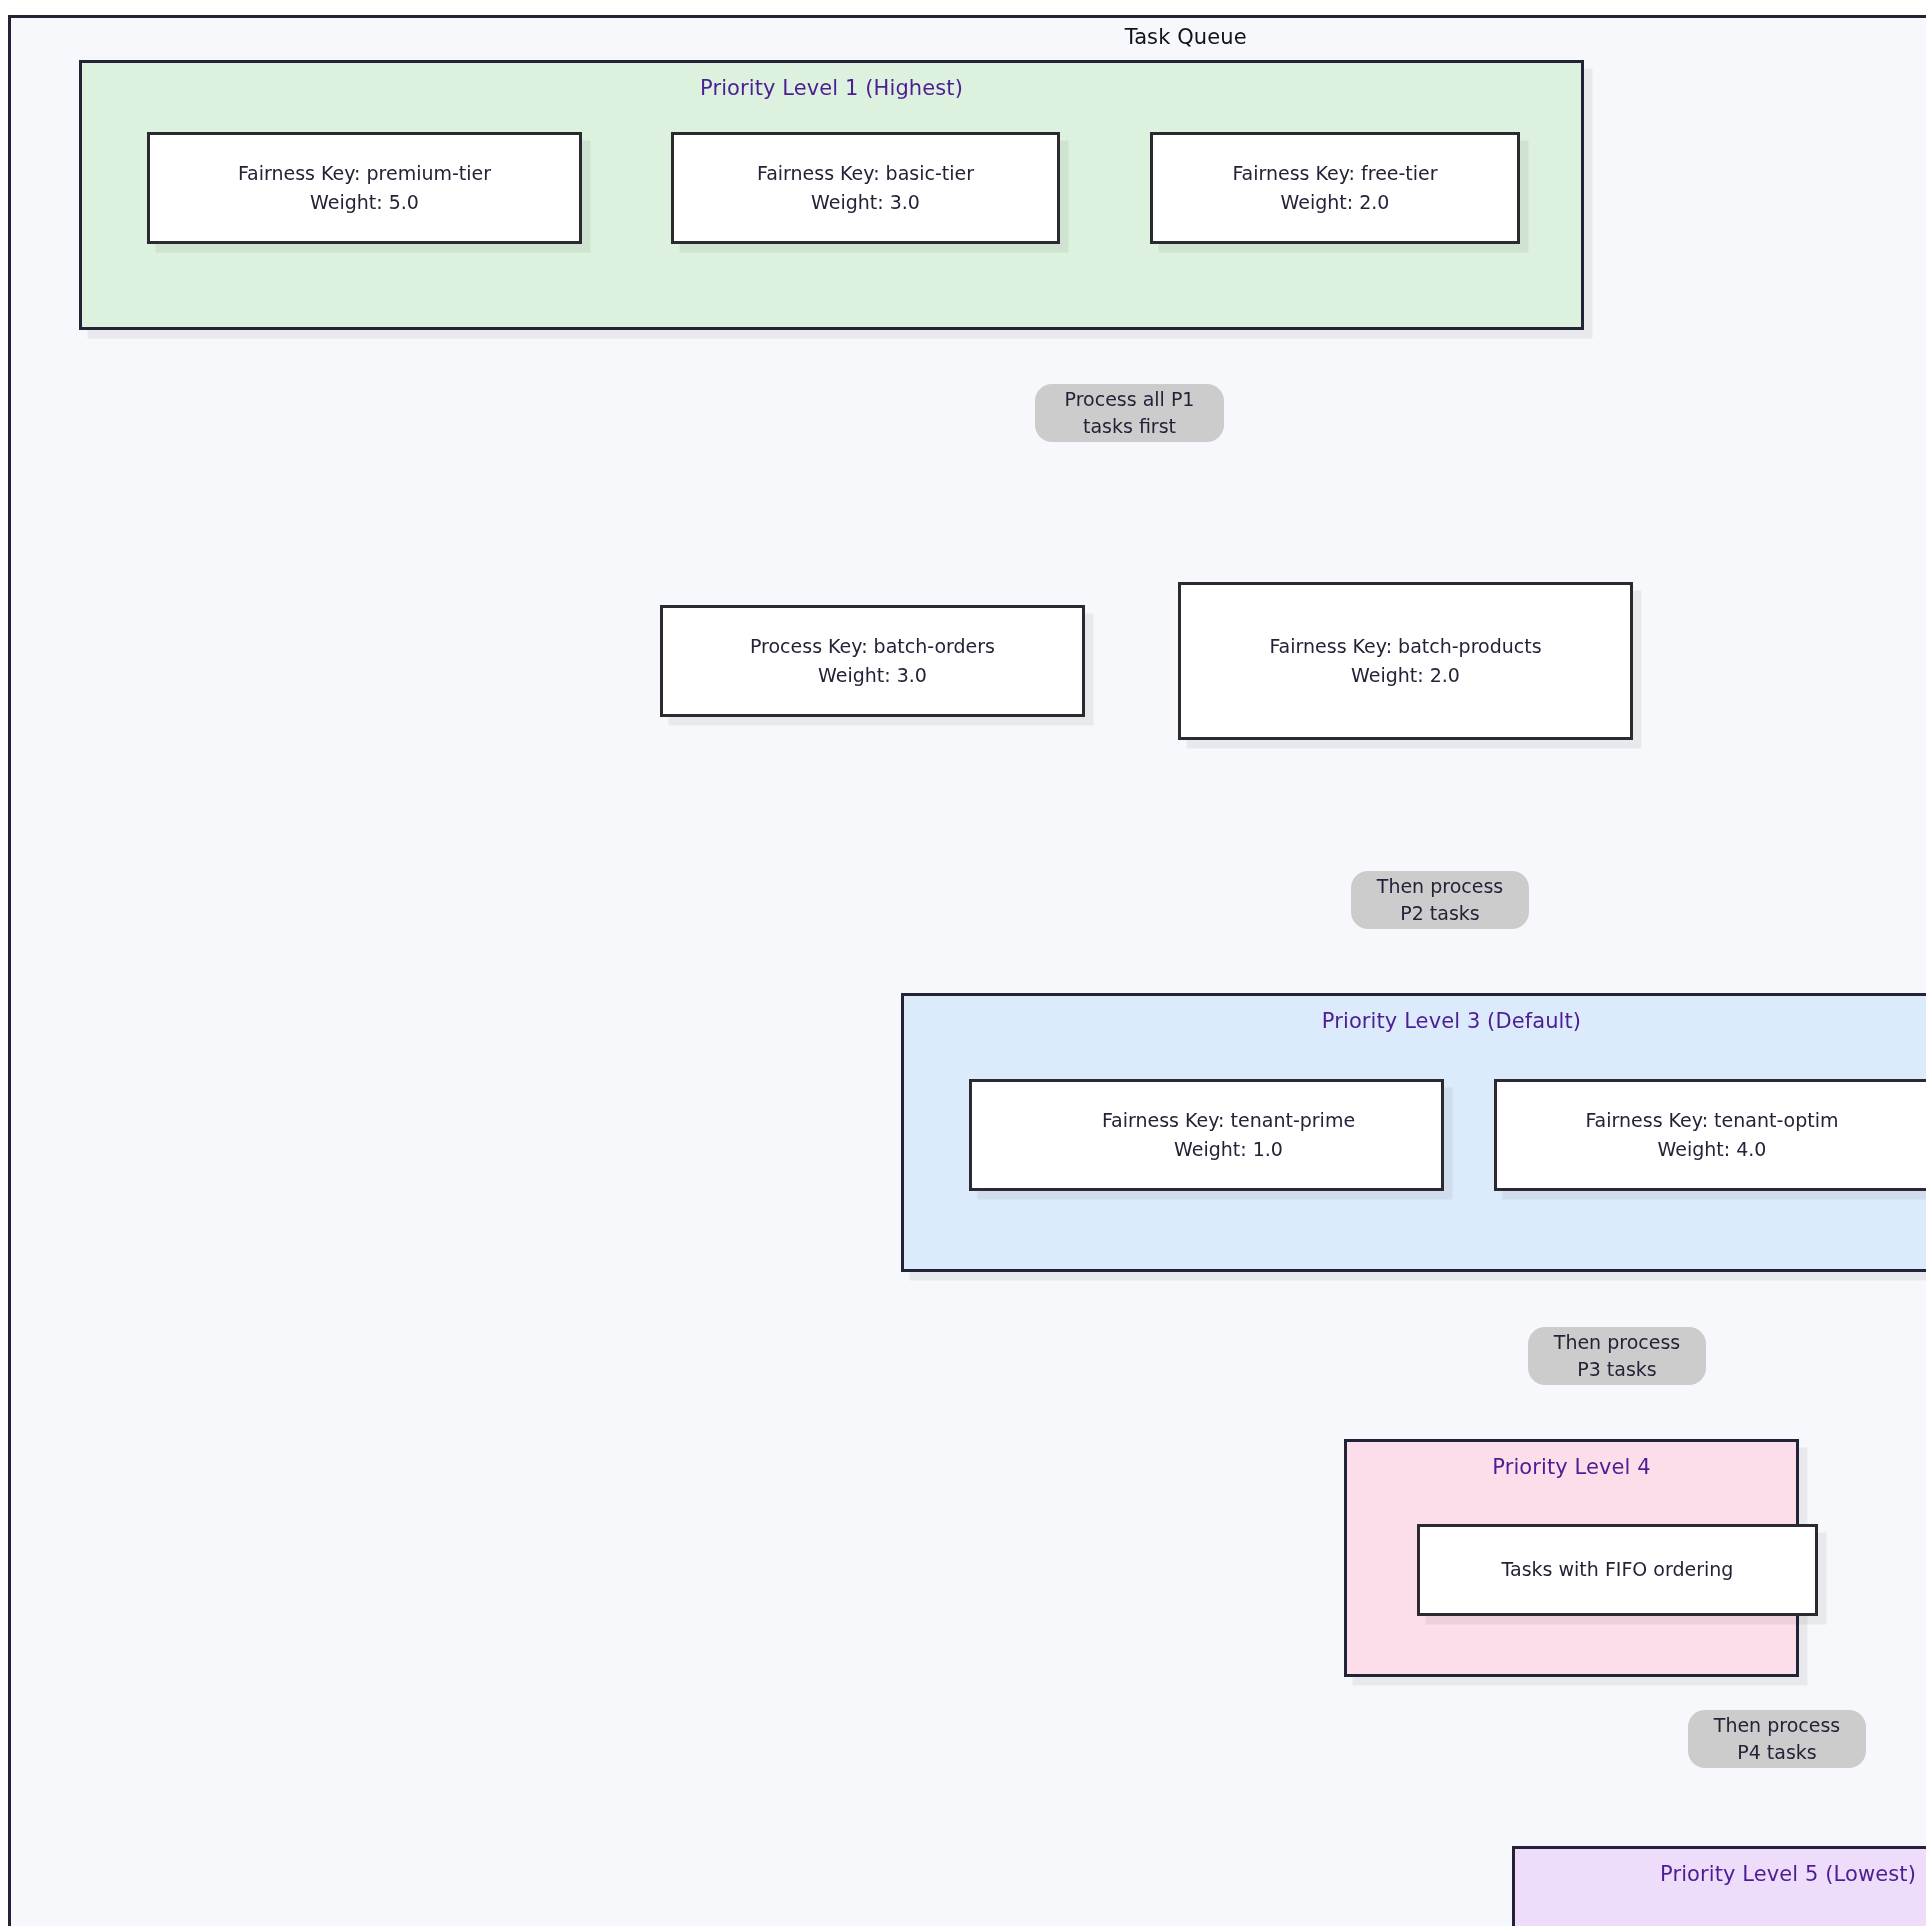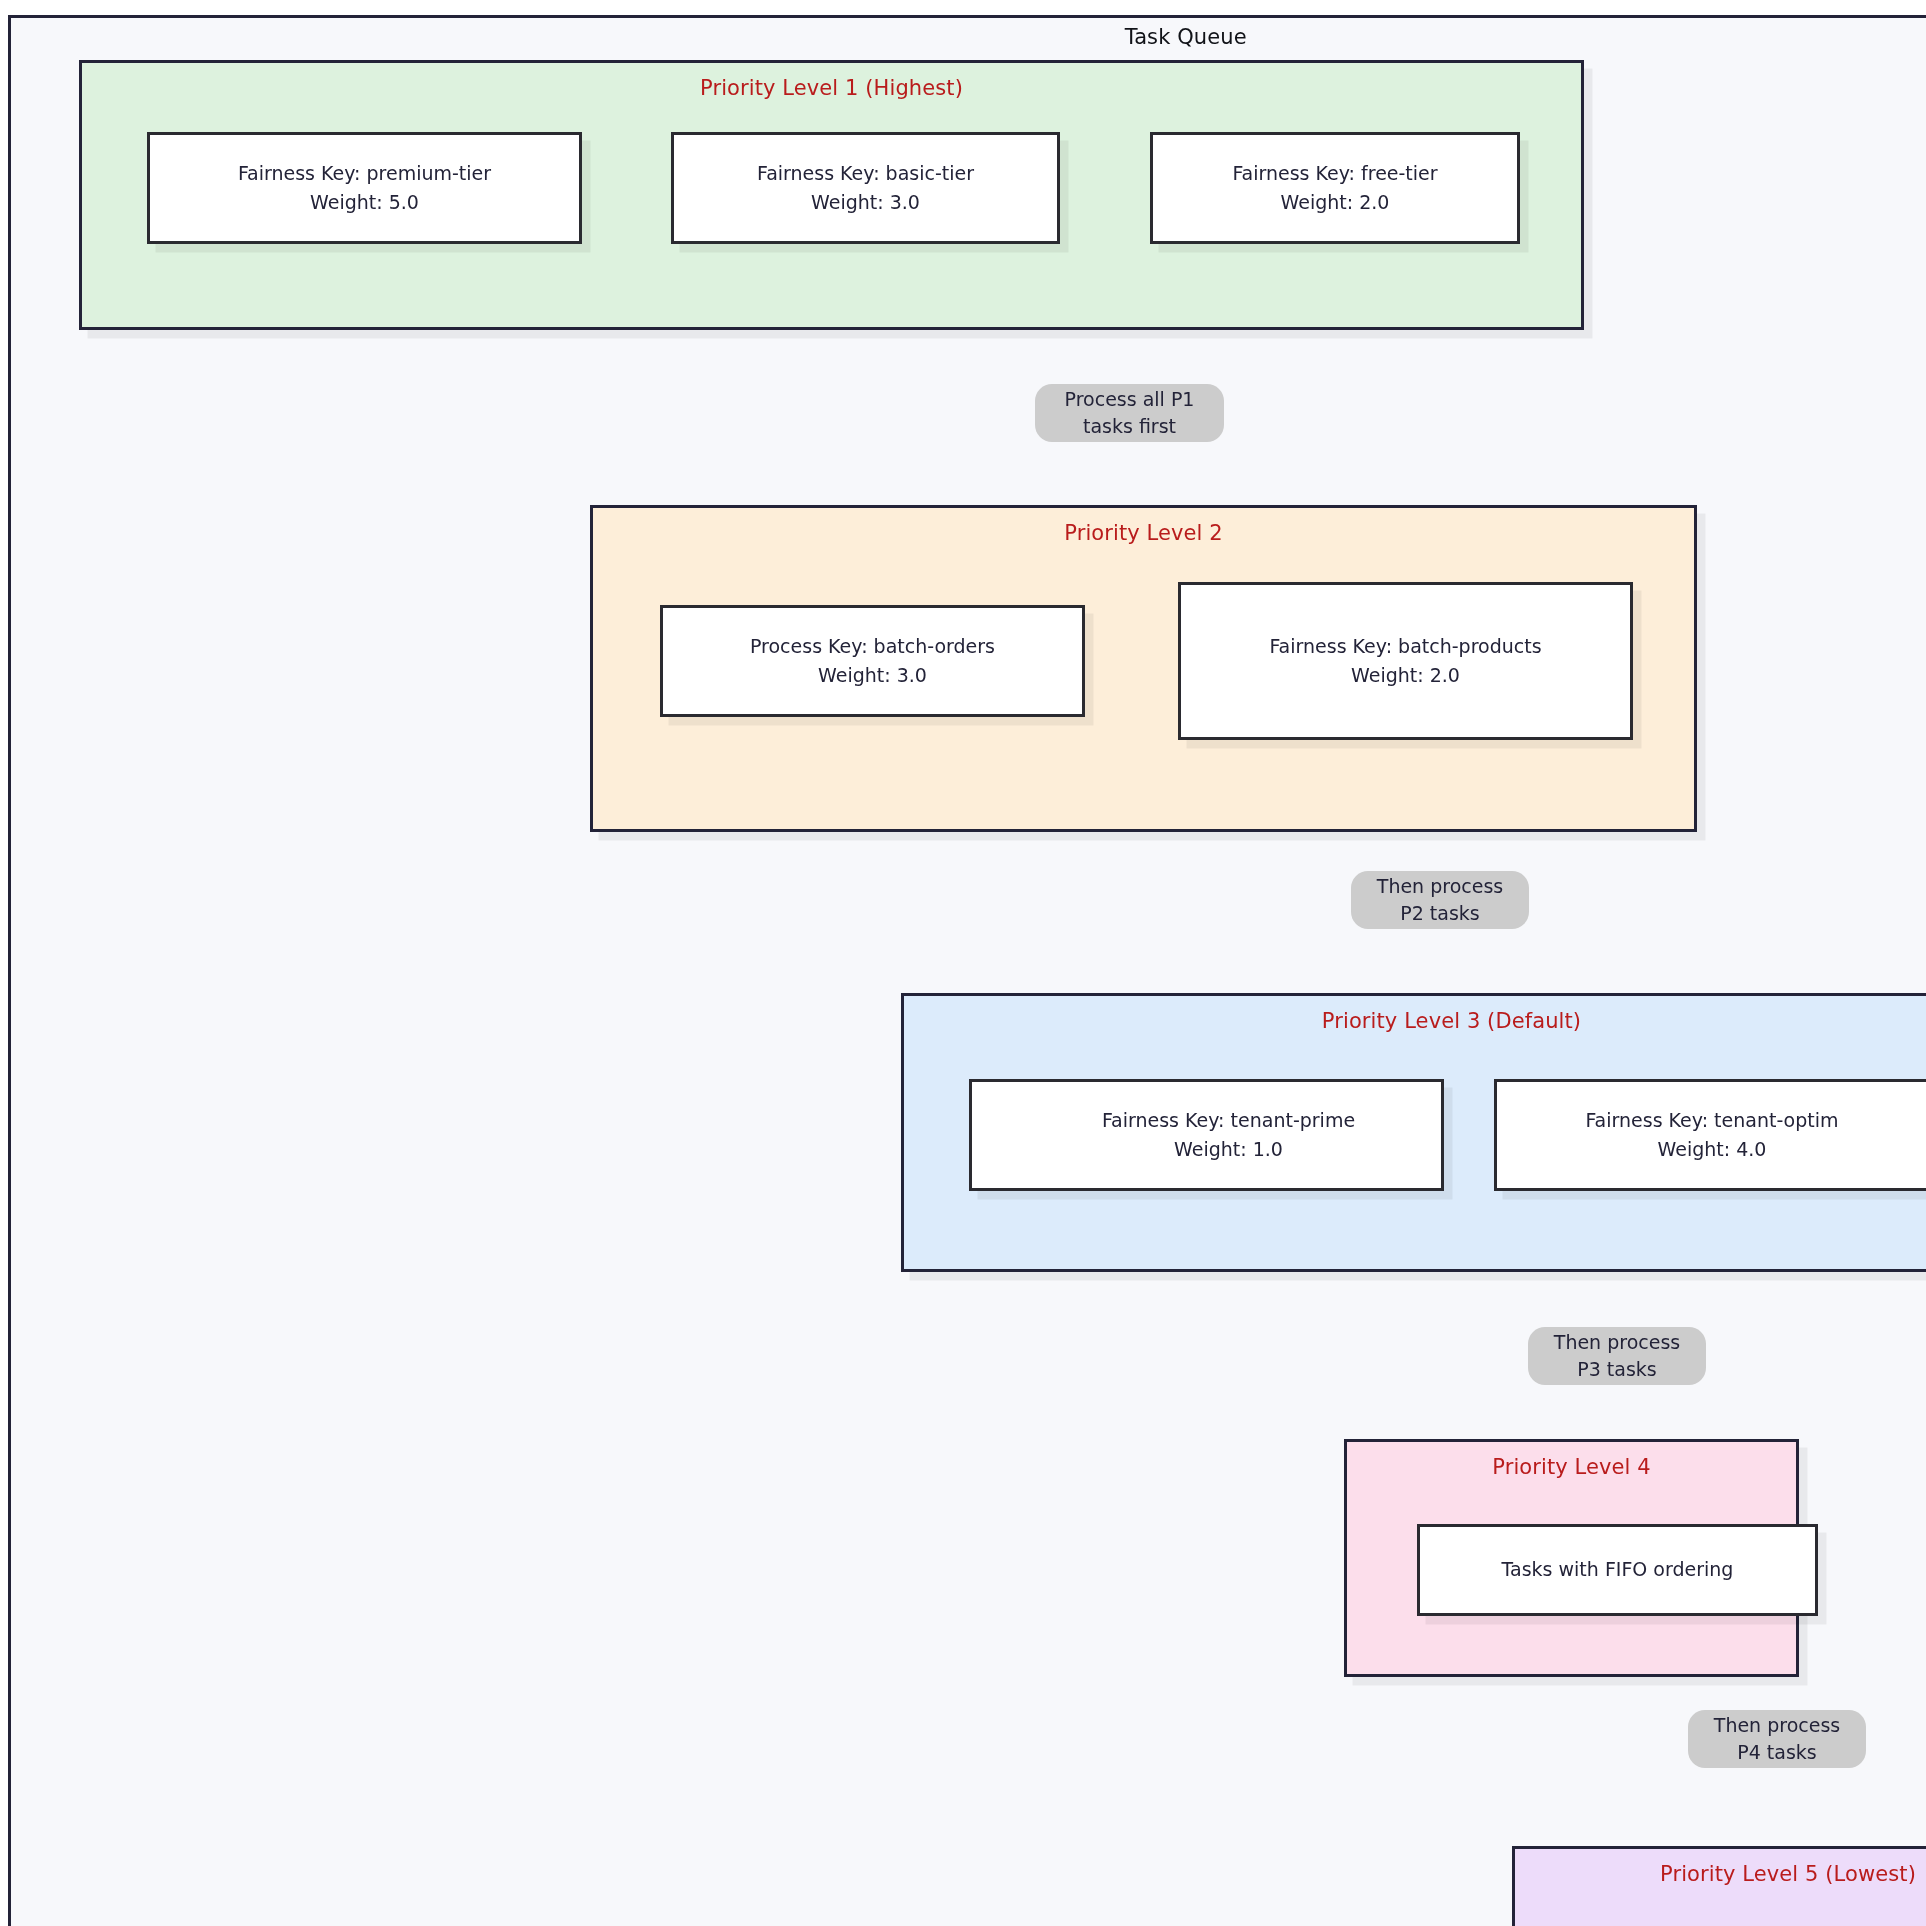--- a/index.html
+++ b/index.html
@@ -15,7 +15,7 @@
   .cluster{position:absolute;box-sizing:border-box;border:3.5px solid #232338;
            box-shadow:8.5px 8.5px 0 0 rgba(0,0,0,.06);}
   .cluster > .cluster-title{position:absolute;left:0;right:0;top:13px;text-align:center;
-           font-size:21px;color:#b91c1c;letter-spacing:0.1px;}
+           font-size:21px;color:#4c1d95;letter-spacing:0.1px;}
 
   
   #root-cluster{left:7.7px;top:14.6px;width:2356px;height:2101px;background:#f7f8fb;}

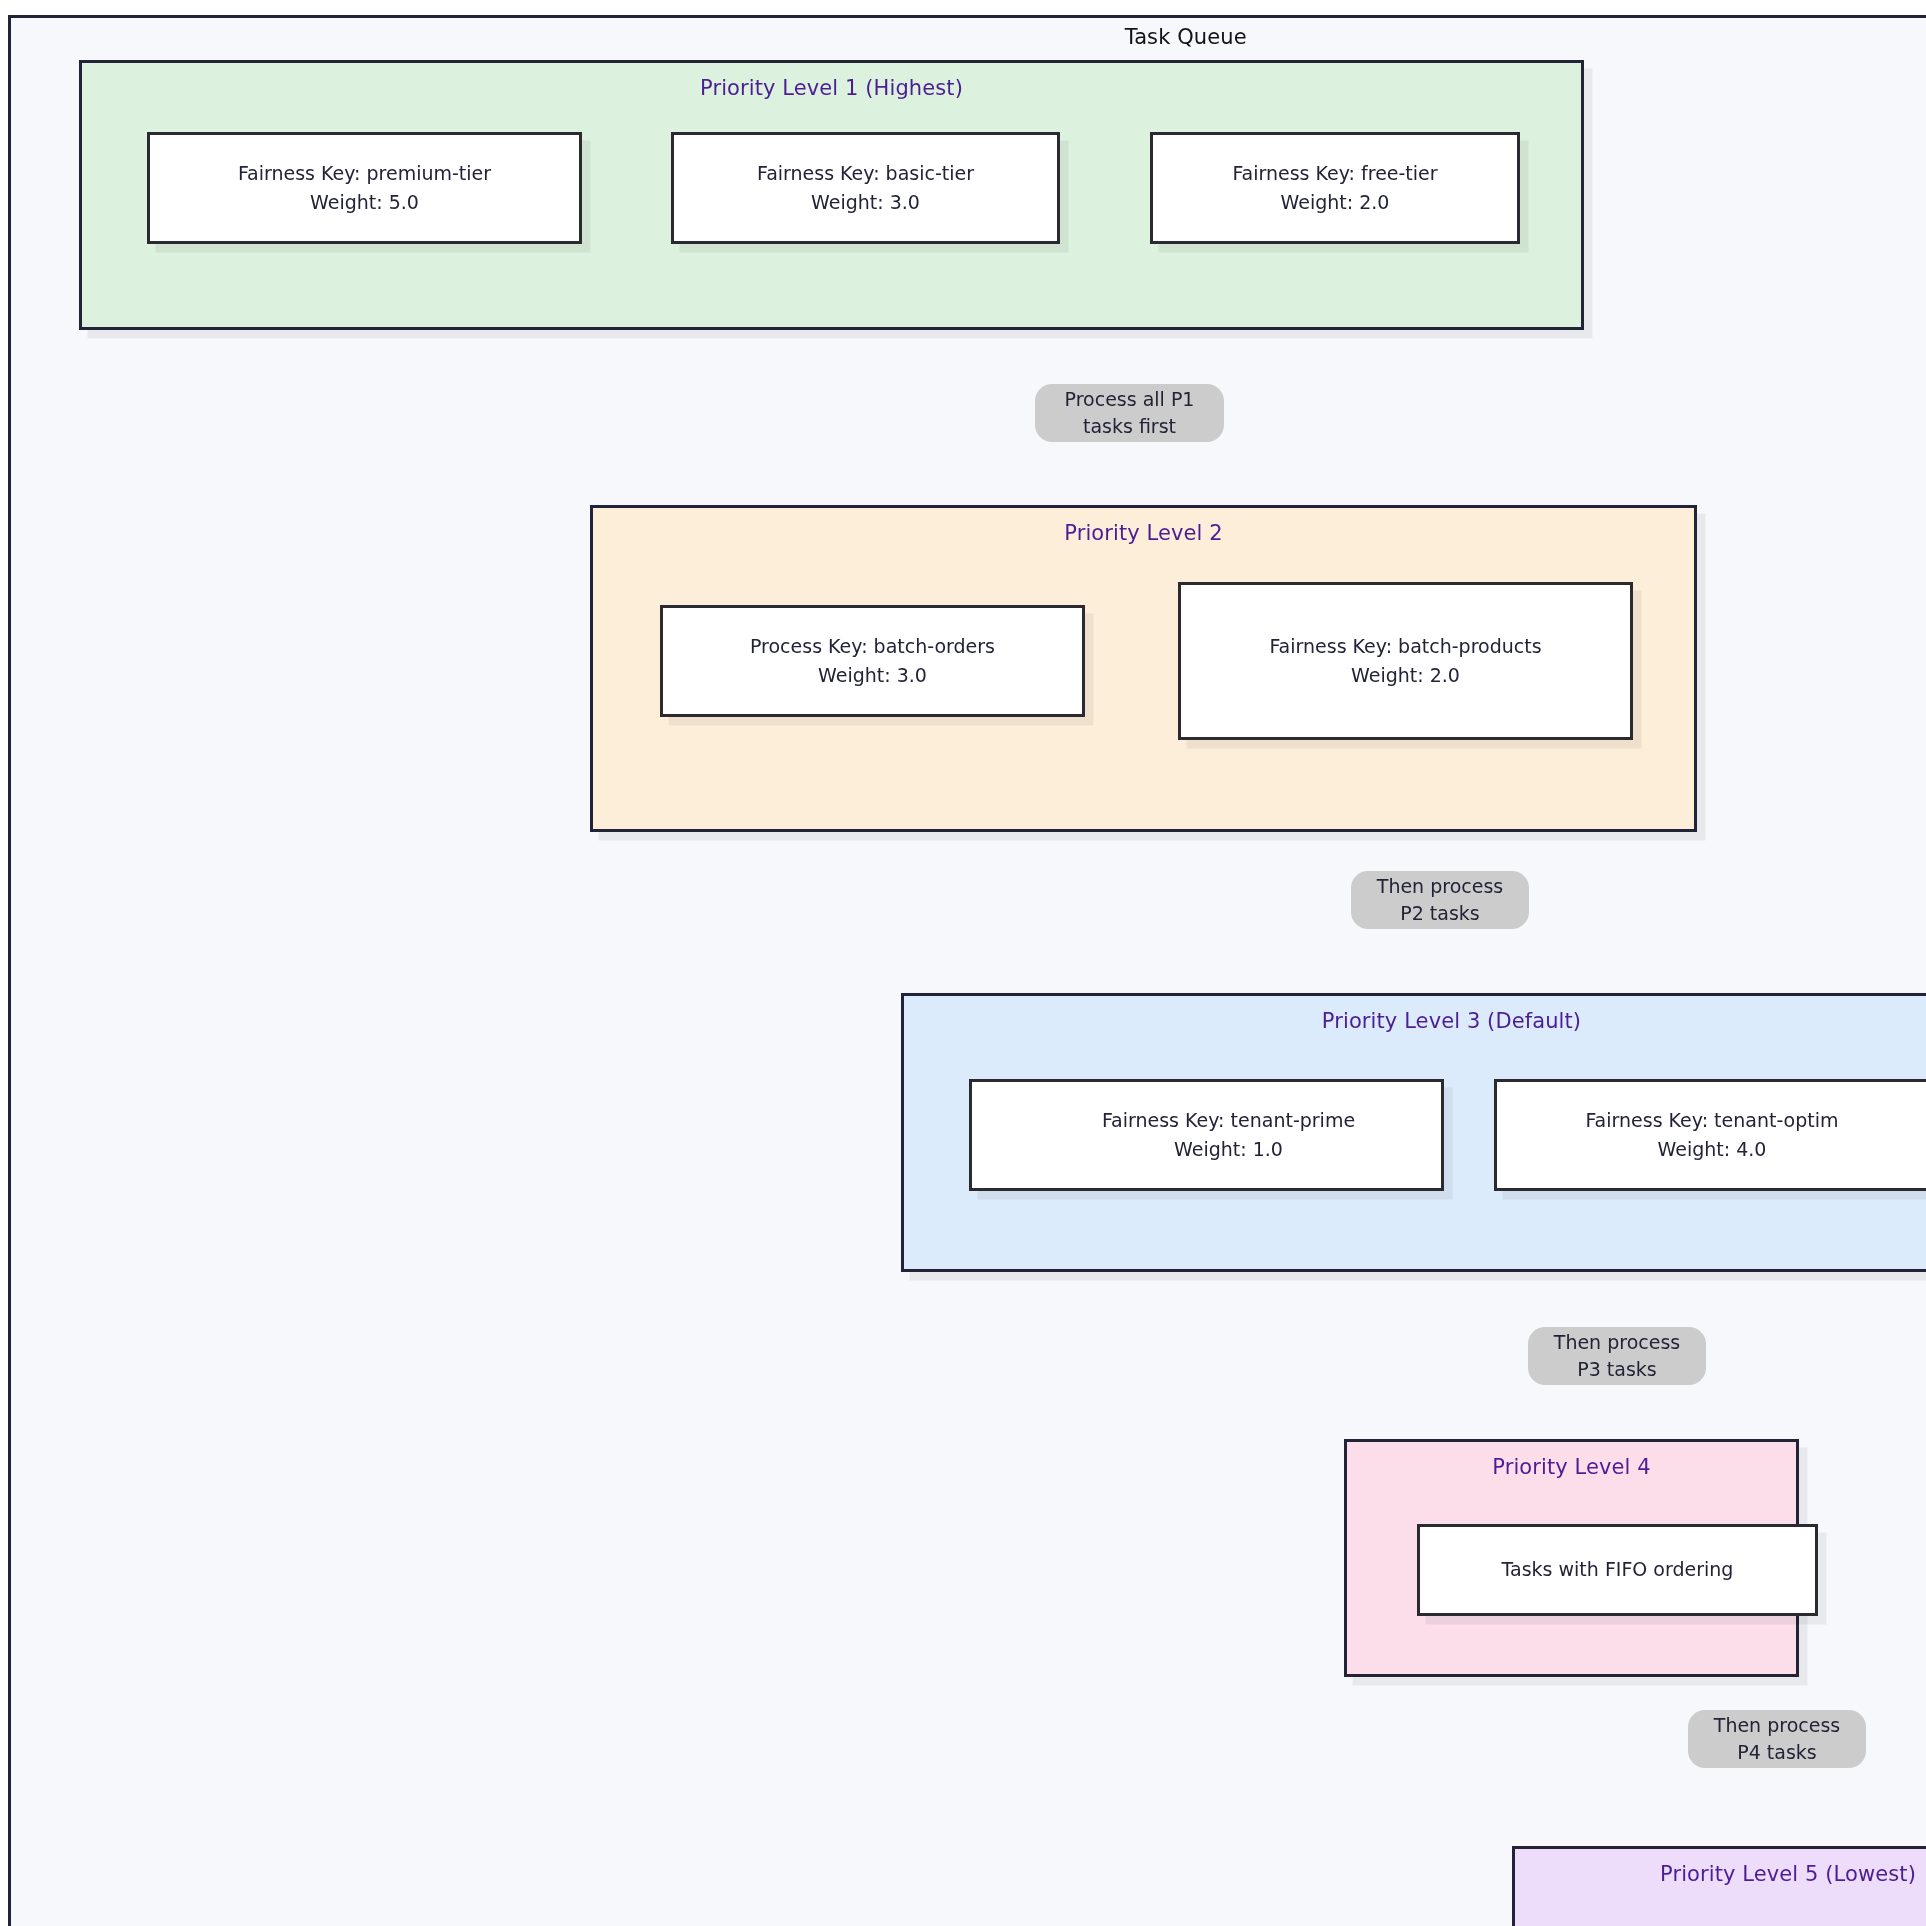--- a/index.html
+++ b/index.html
@@ -122,9 +122,6 @@
     <div class="line">Weight: 2.0</div>
   </div>
 
-  <div id="p2" class="cluster">
-    <div class="cluster-title">Priority Level 2</div>
-  </div>
   <div id="p2-k1" class="node leaf shadow">
     <div class="line">Process Key: batch-orders</div>
     <div class="line">Weight: 3.0</div>

